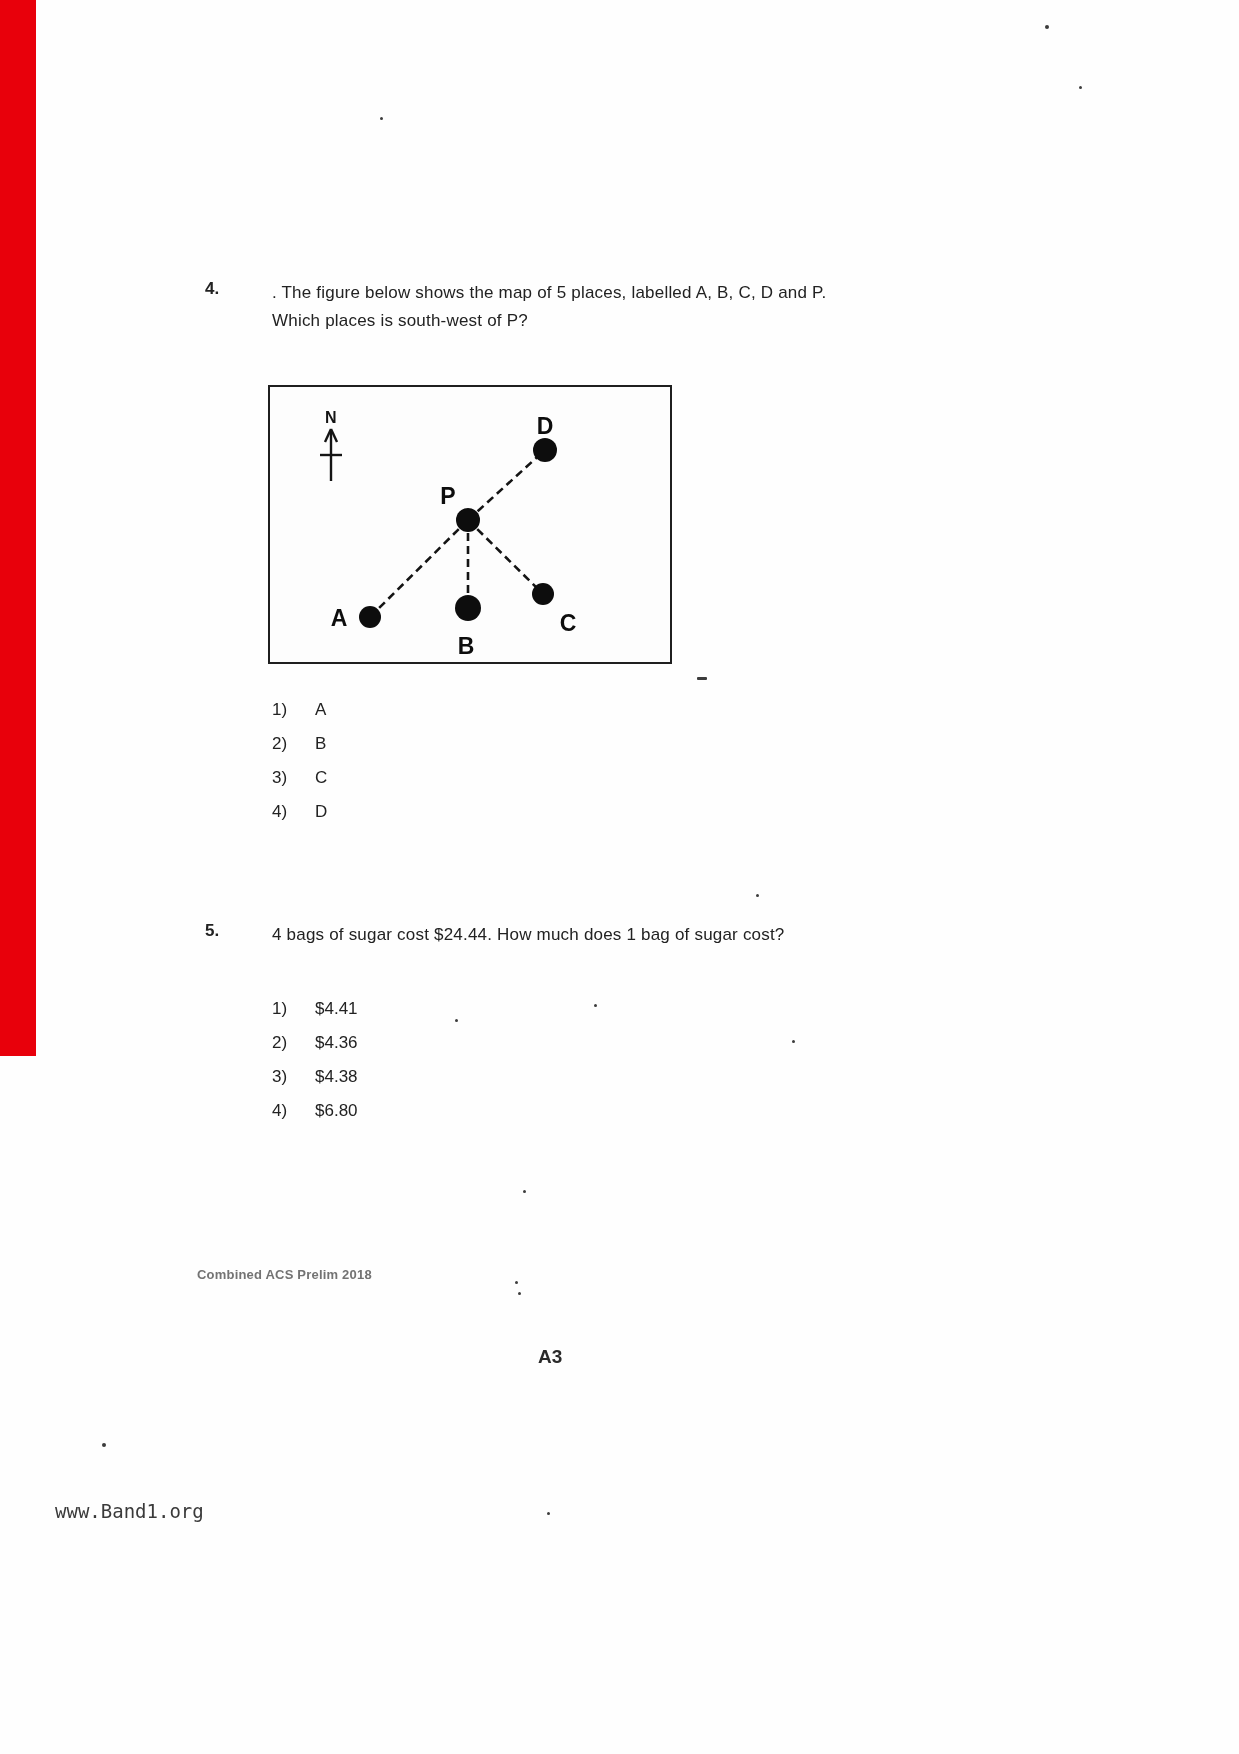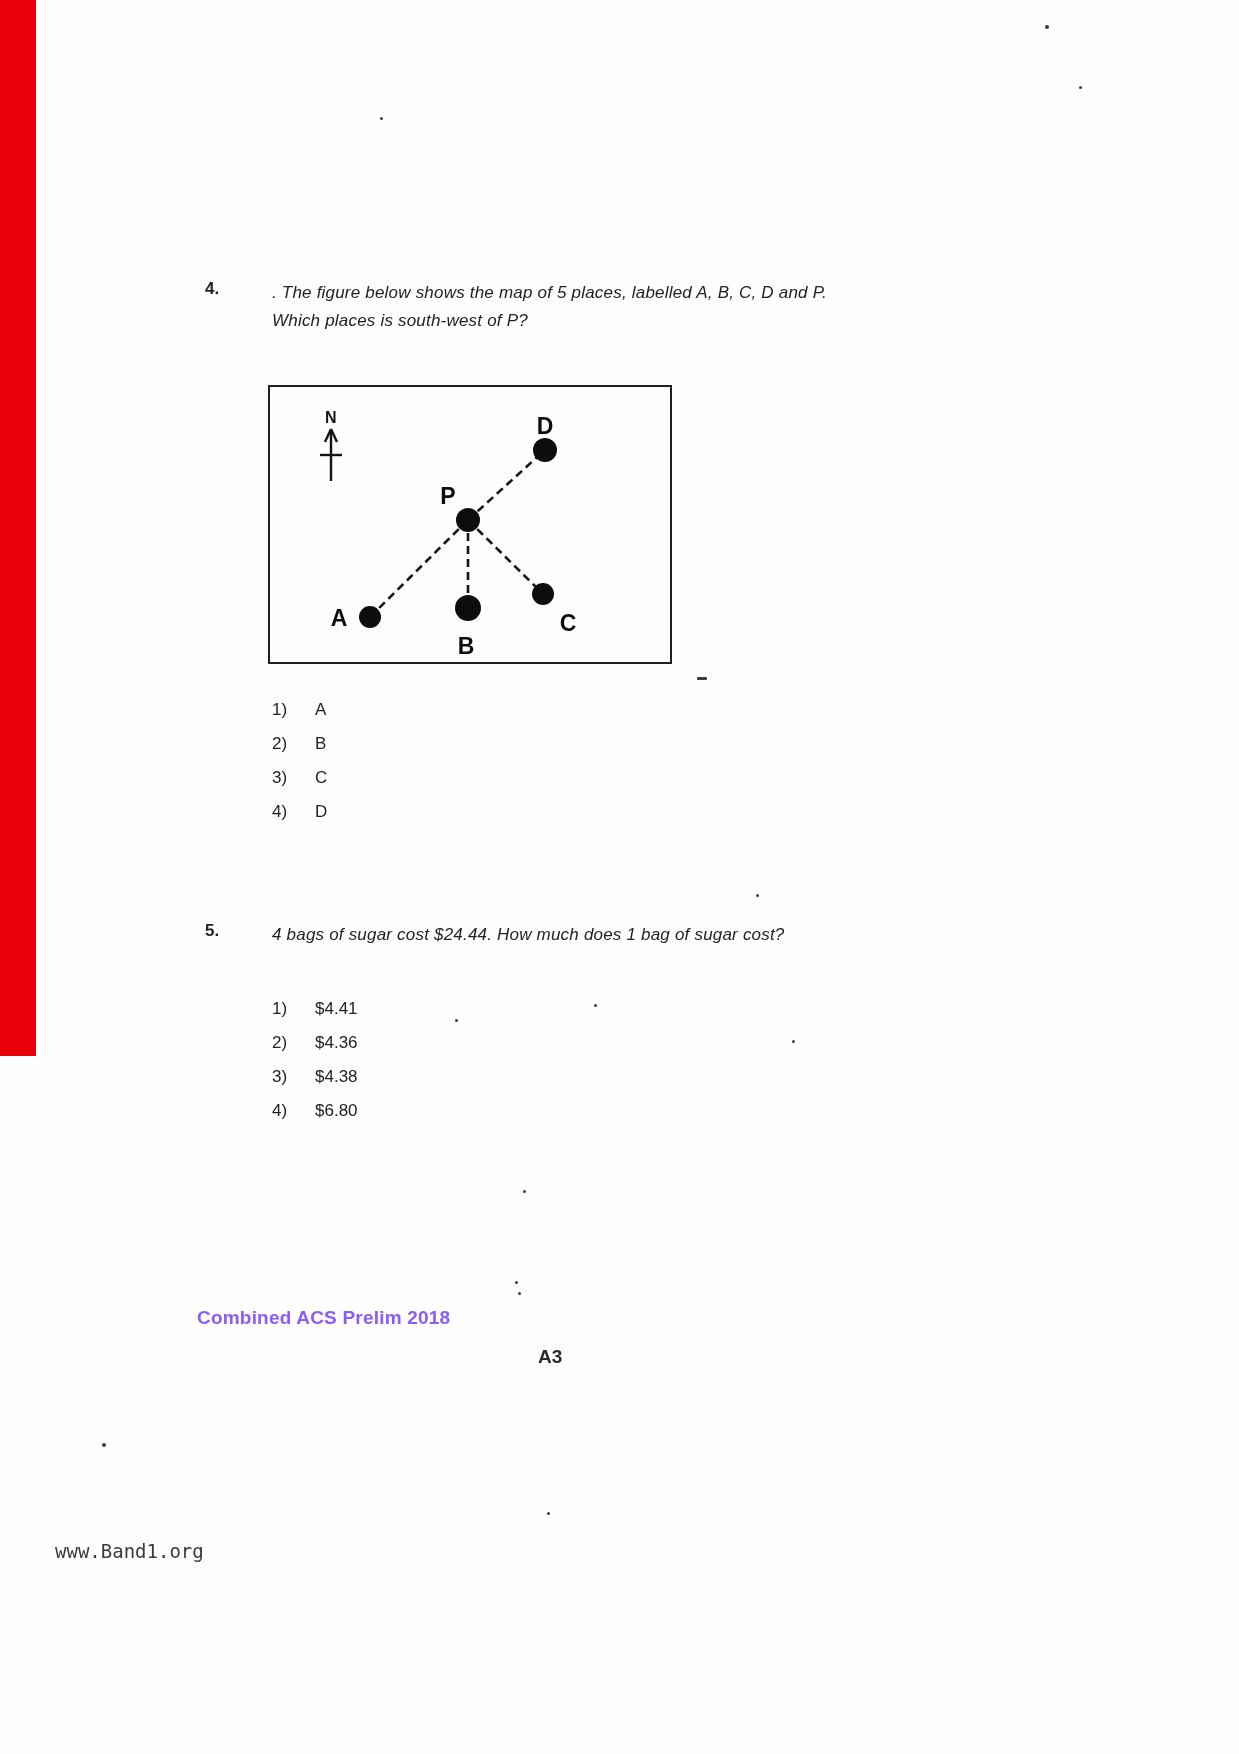--- a/index.html
+++ b/index.html
@@ -39,7 +39,6 @@
     line-height: 28px;
     color: #222;
     letter-spacing: 0.2px;
-    font-style: italic;
   }
   .qtext-4 { left: 272px; top: 279px; width: 660px; }
   .qtext-5 { left: 272px; top: 921px; width: 700px; }

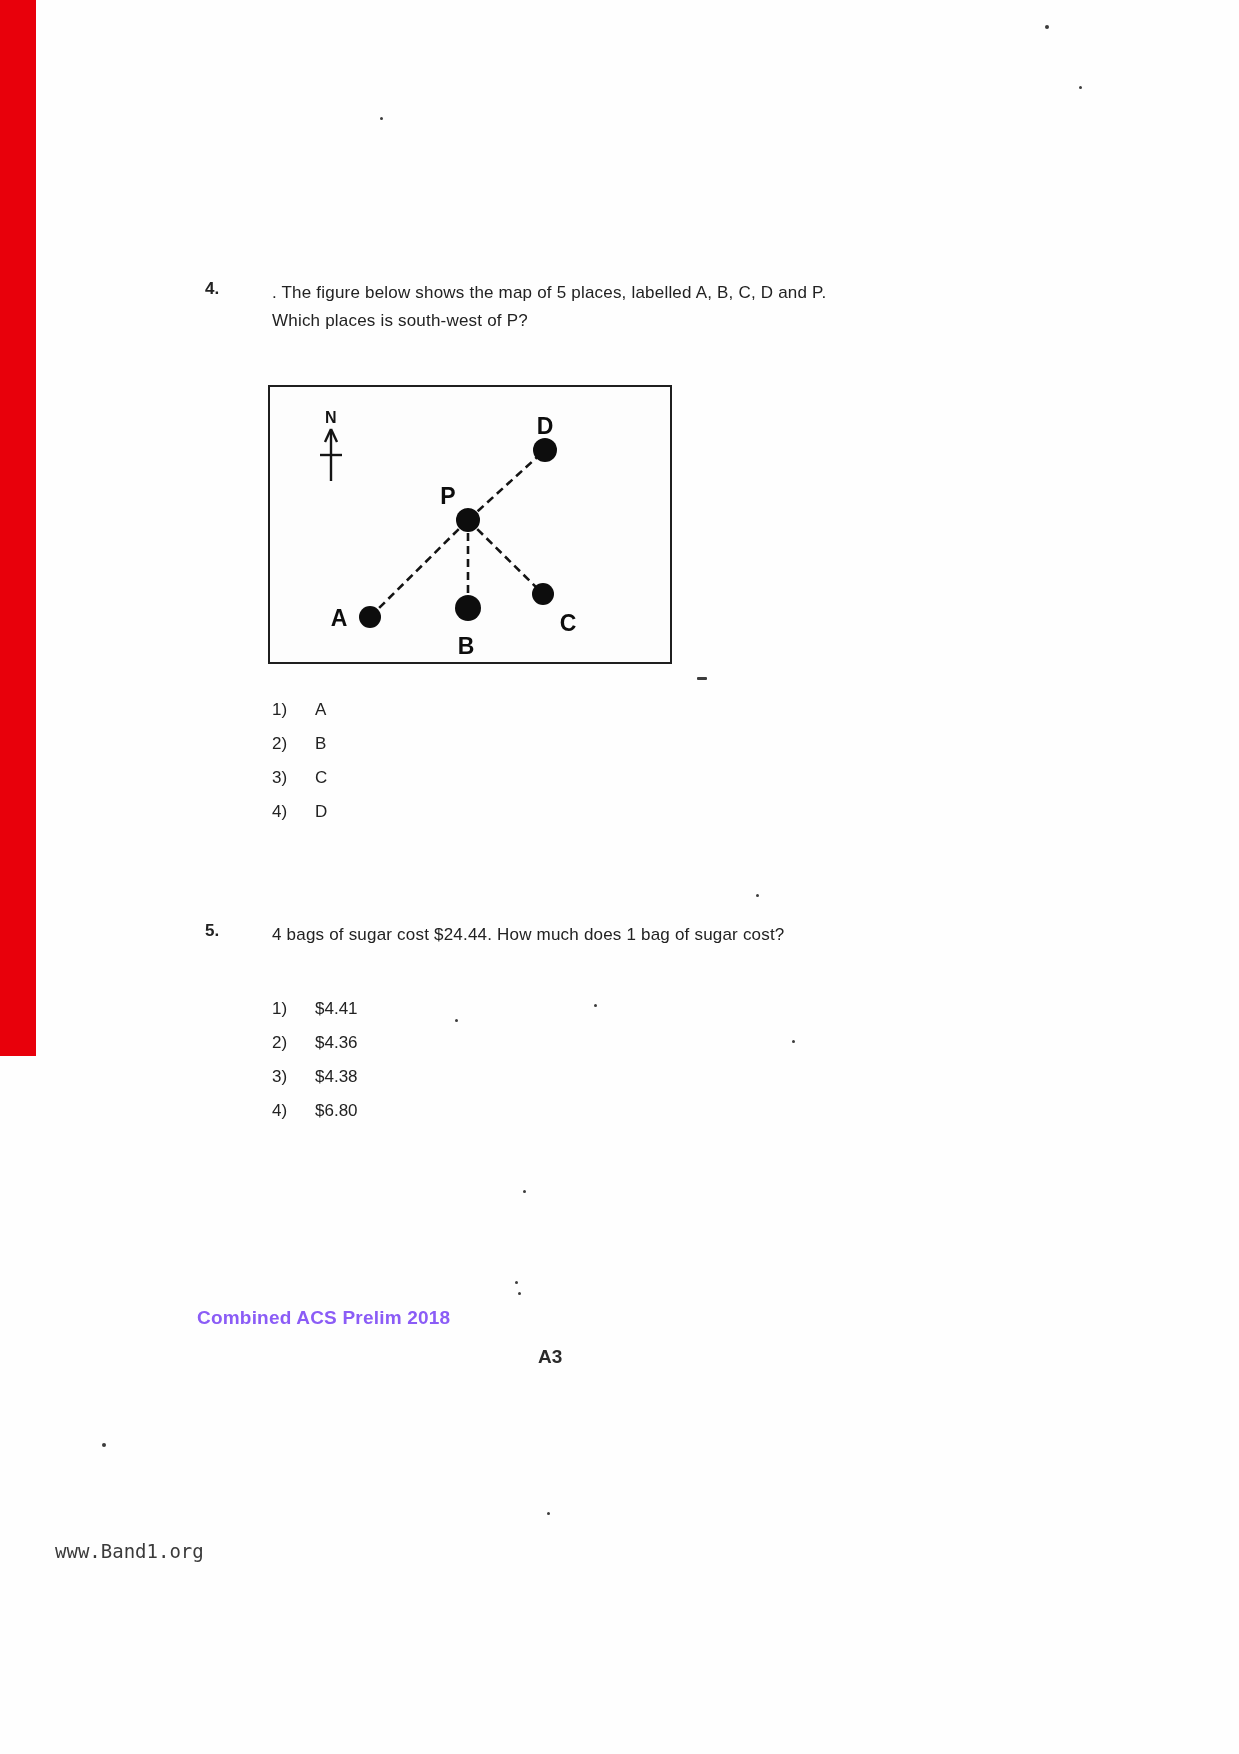--- a/index.html
+++ b/index.html
@@ -78,10 +78,10 @@
   .footer-title {
     position: absolute;
     left: 197px;
-    top: 1307px;
-    font-size: 19px;
+    top: 1267px;
+    font-size: 13px;
     font-weight: bold;
-    color: #8b5cf6;
+    color: #737373;
     letter-spacing: 0.2px;
   }
   .footer-page {

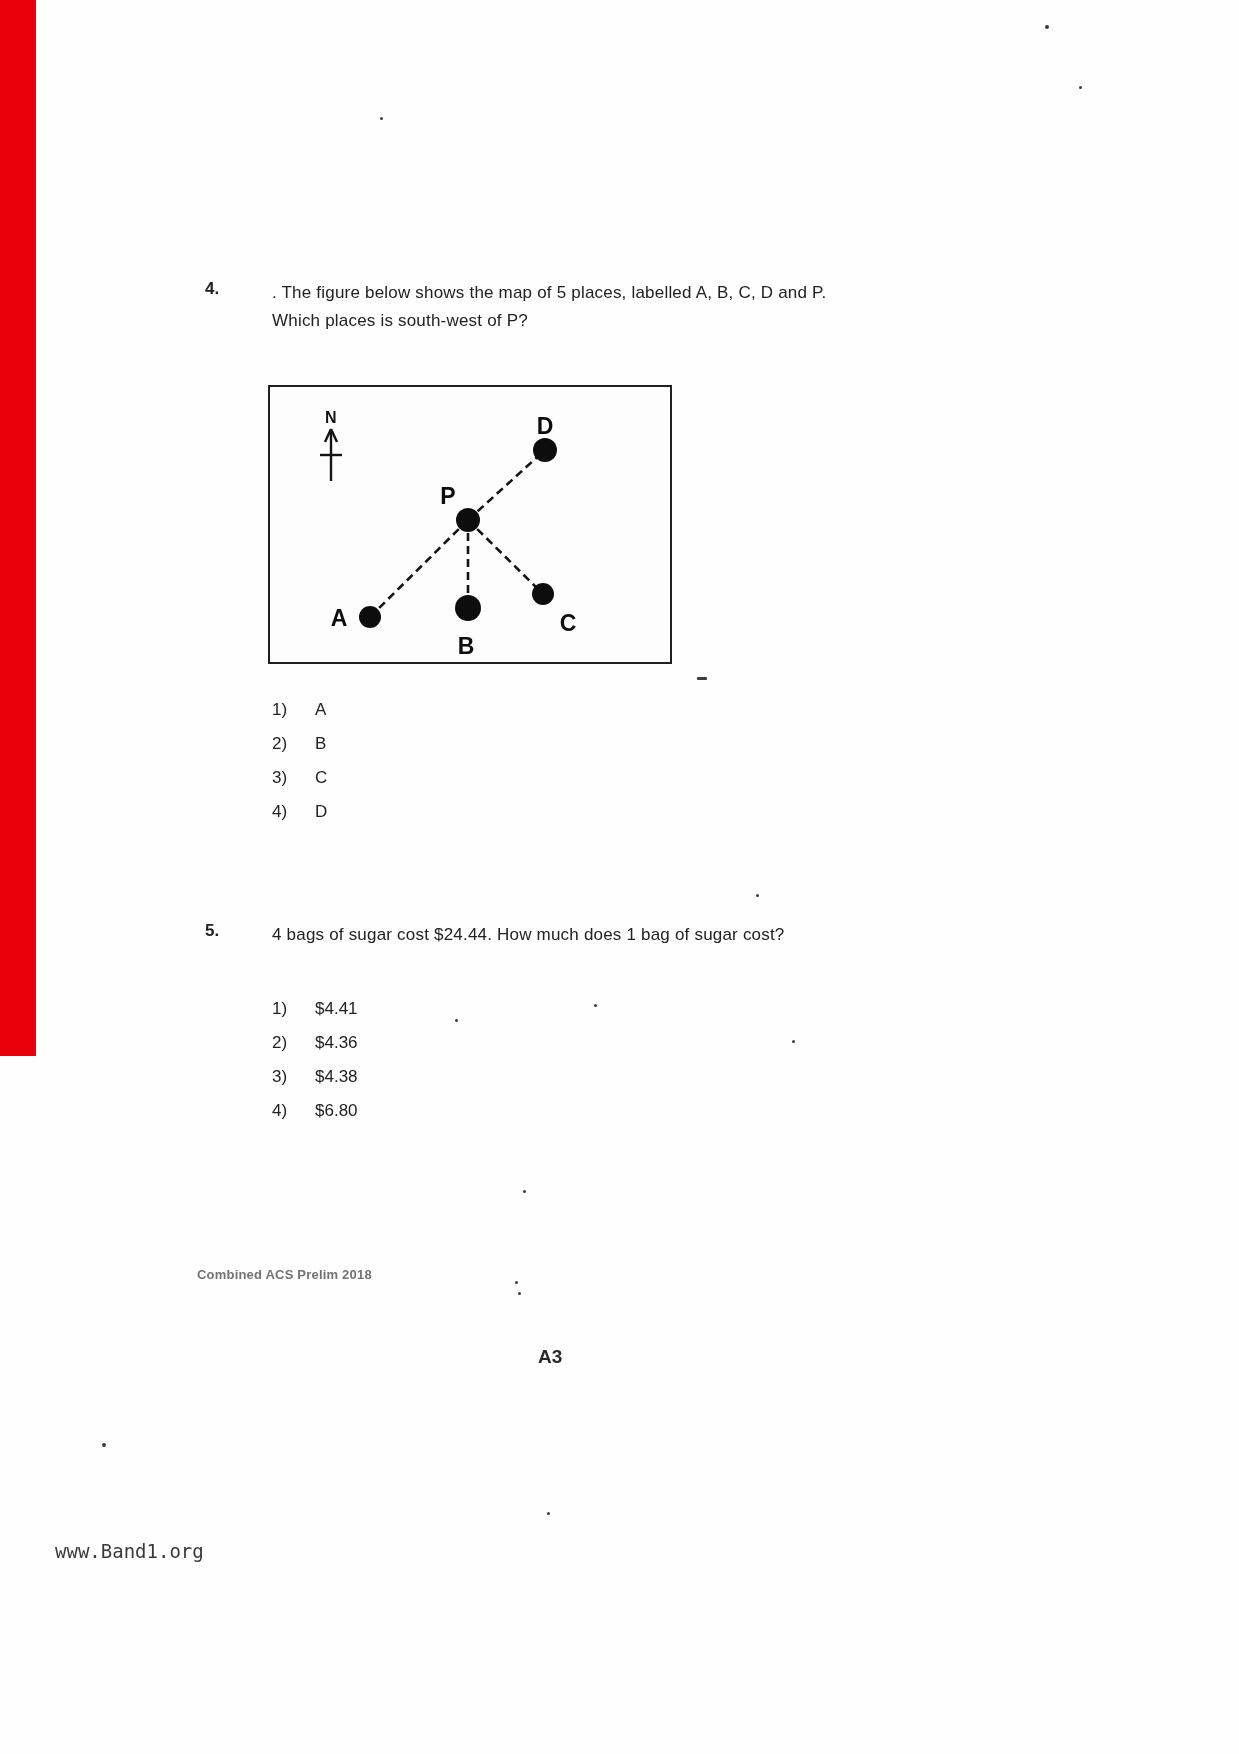--- a/index.html
+++ b/index.html
@@ -95,7 +95,7 @@
   .watermark {
     position: absolute;
     left: 55px;
-    top: 1540px;
+    top: 1500px;
     font-family: "DejaVu Sans Mono", monospace;
     font-size: 19px;
     color: #3a3a3a;

